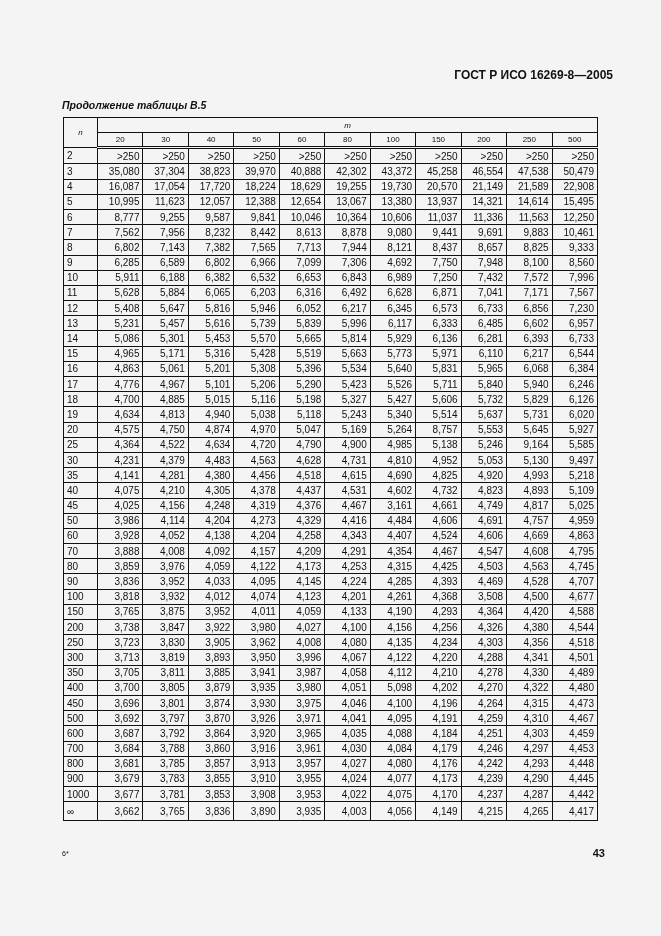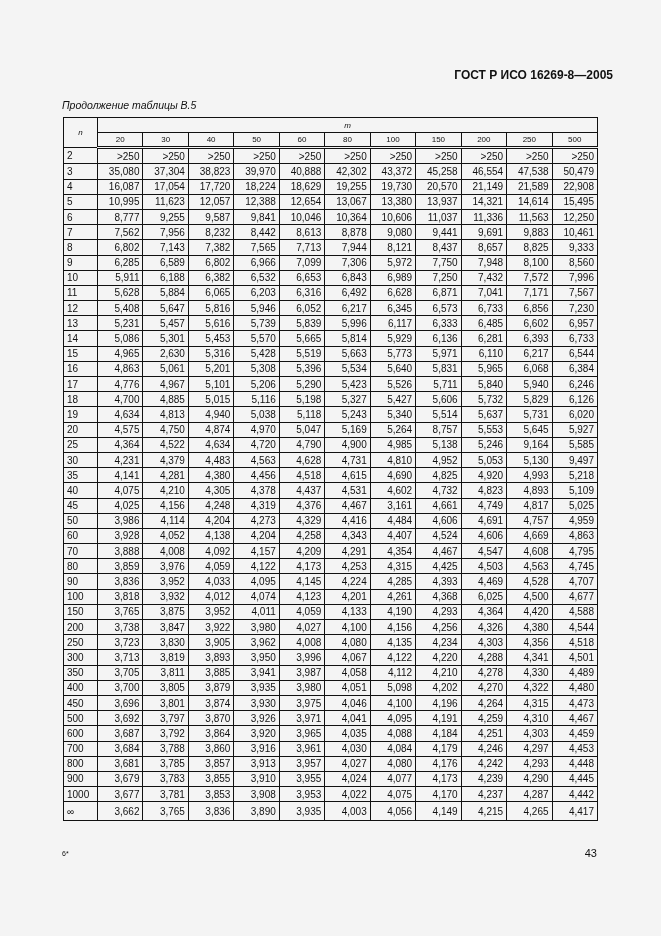--- a/index.html
+++ b/index.html
@@ -14,7 +14,7 @@
   }
   .caption {
     position:absolute; top:99px; left:62px;
-    font-style:italic; font-size:10.5px;
+    font-style:italic; font-size:10.5px;font-weight:bold;
   }
   table.data {
     position:absolute; top:117px; left:63px;

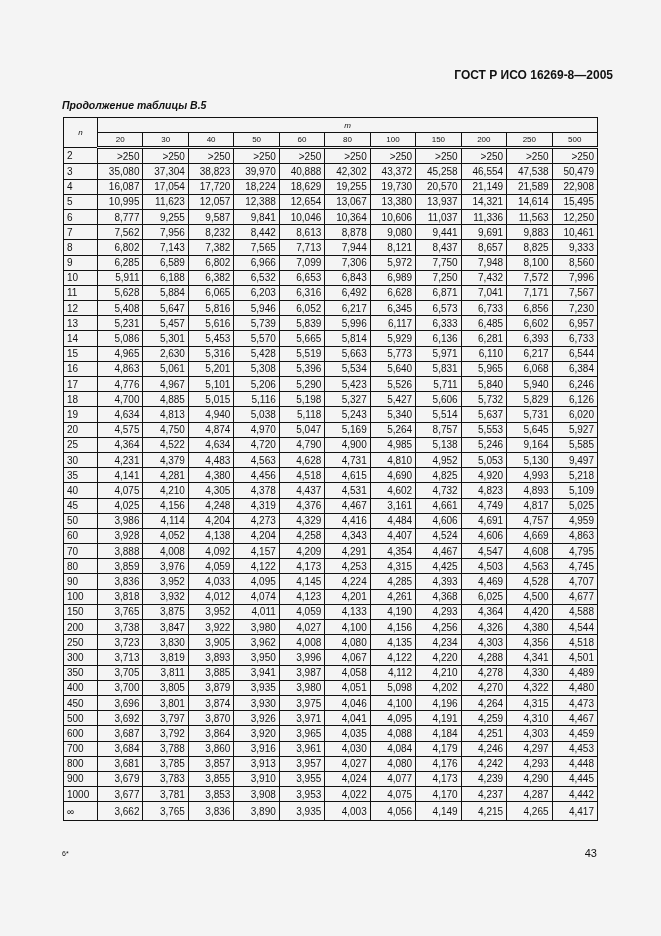--- a/index.html
+++ b/index.html
@@ -168,7 +168,7 @@
         <td class="v">6,966</td>
         <td class="v">7,099</td>
         <td class="v">7,306</td>
-        <td class="v">5,972</td>
+        <td class="v">4,692</td>
         <td class="v">7,750</td>
         <td class="v">7,948</td>
         <td class="v">8,100</td>

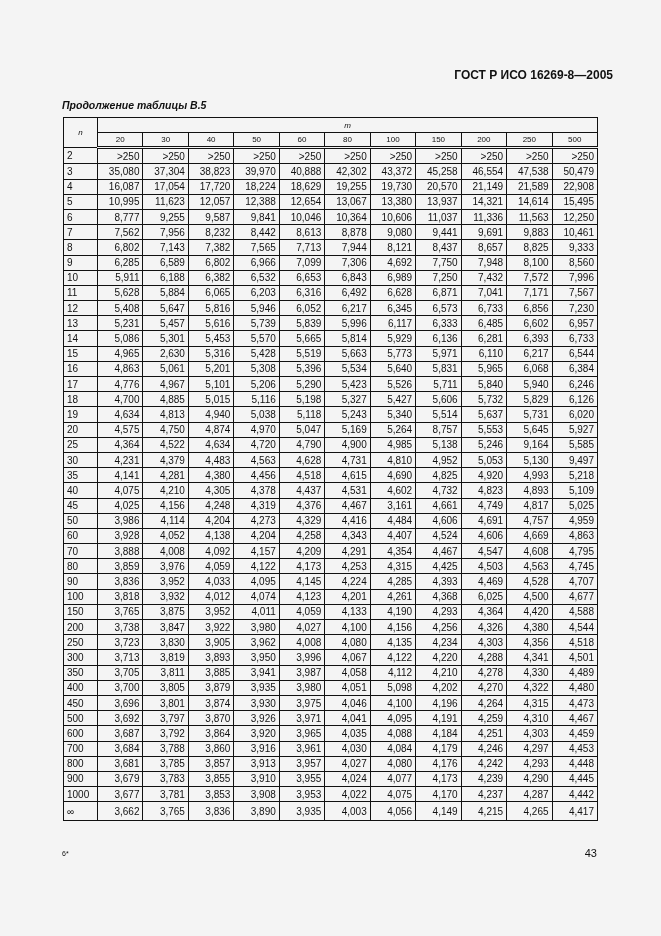--- a/index.html
+++ b/index.html
@@ -247,7 +247,7 @@
       <tr>
         <td class="n">15</td>
         <td class="v">4,965</td>
-        <td class="v">2,630</td>
+        <td class="v">5,171</td>
         <td class="v">5,316</td>
         <td class="v">5,428</td>
         <td class="v">5,519</td>

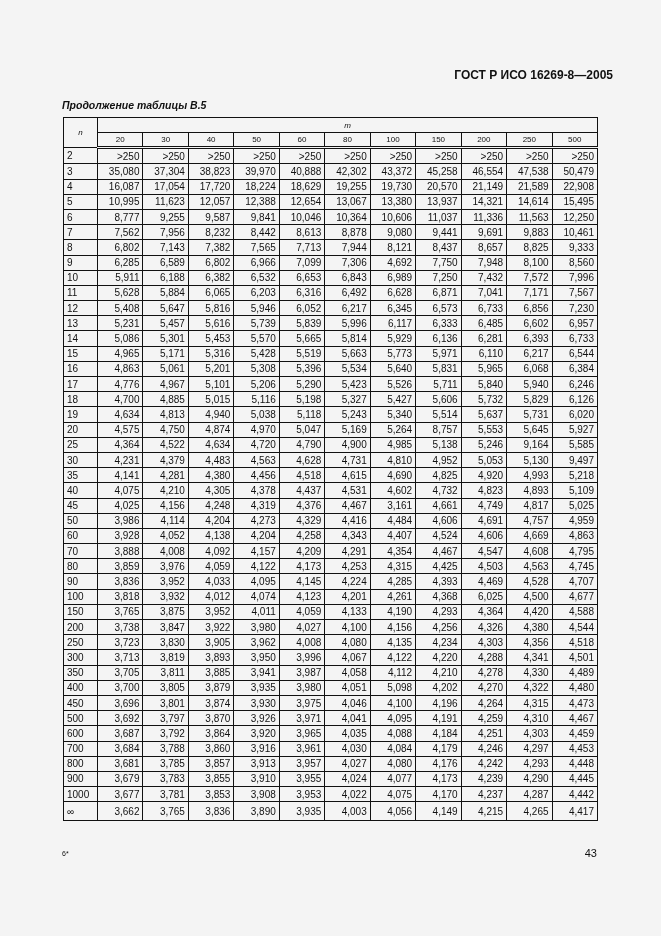--- a/index.html
+++ b/index.html
@@ -478,7 +478,7 @@
         <td class="v">4,201</td>
         <td class="v">4,261</td>
         <td class="v">4,368</td>
-        <td class="v">6,025</td>
+        <td class="v">3,508</td>
         <td class="v">4,500</td>
         <td class="v">4,677</td>
       </tr>

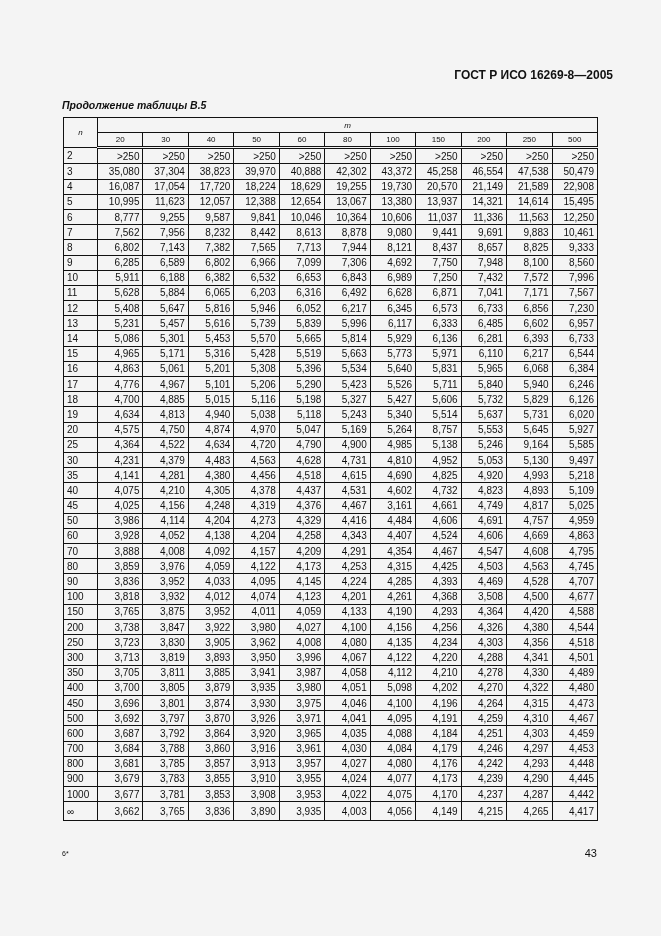--- a/index.html
+++ b/index.html
@@ -33,7 +33,7 @@
   td.v { text-align:right; padding-right:4px; }
   tr:last-child td { height:18px; }
   .footer-left { position:absolute; top:850px; left:62px; font-size:7px; }
-  .footer-right { position:absolute; top:847px; right:64px; font-size:11px; }
+  .footer-right { position:absolute; top:847px; right:56px; font-size:11px;font-weight:bold; }
 </style>
 </head>
 <body>

